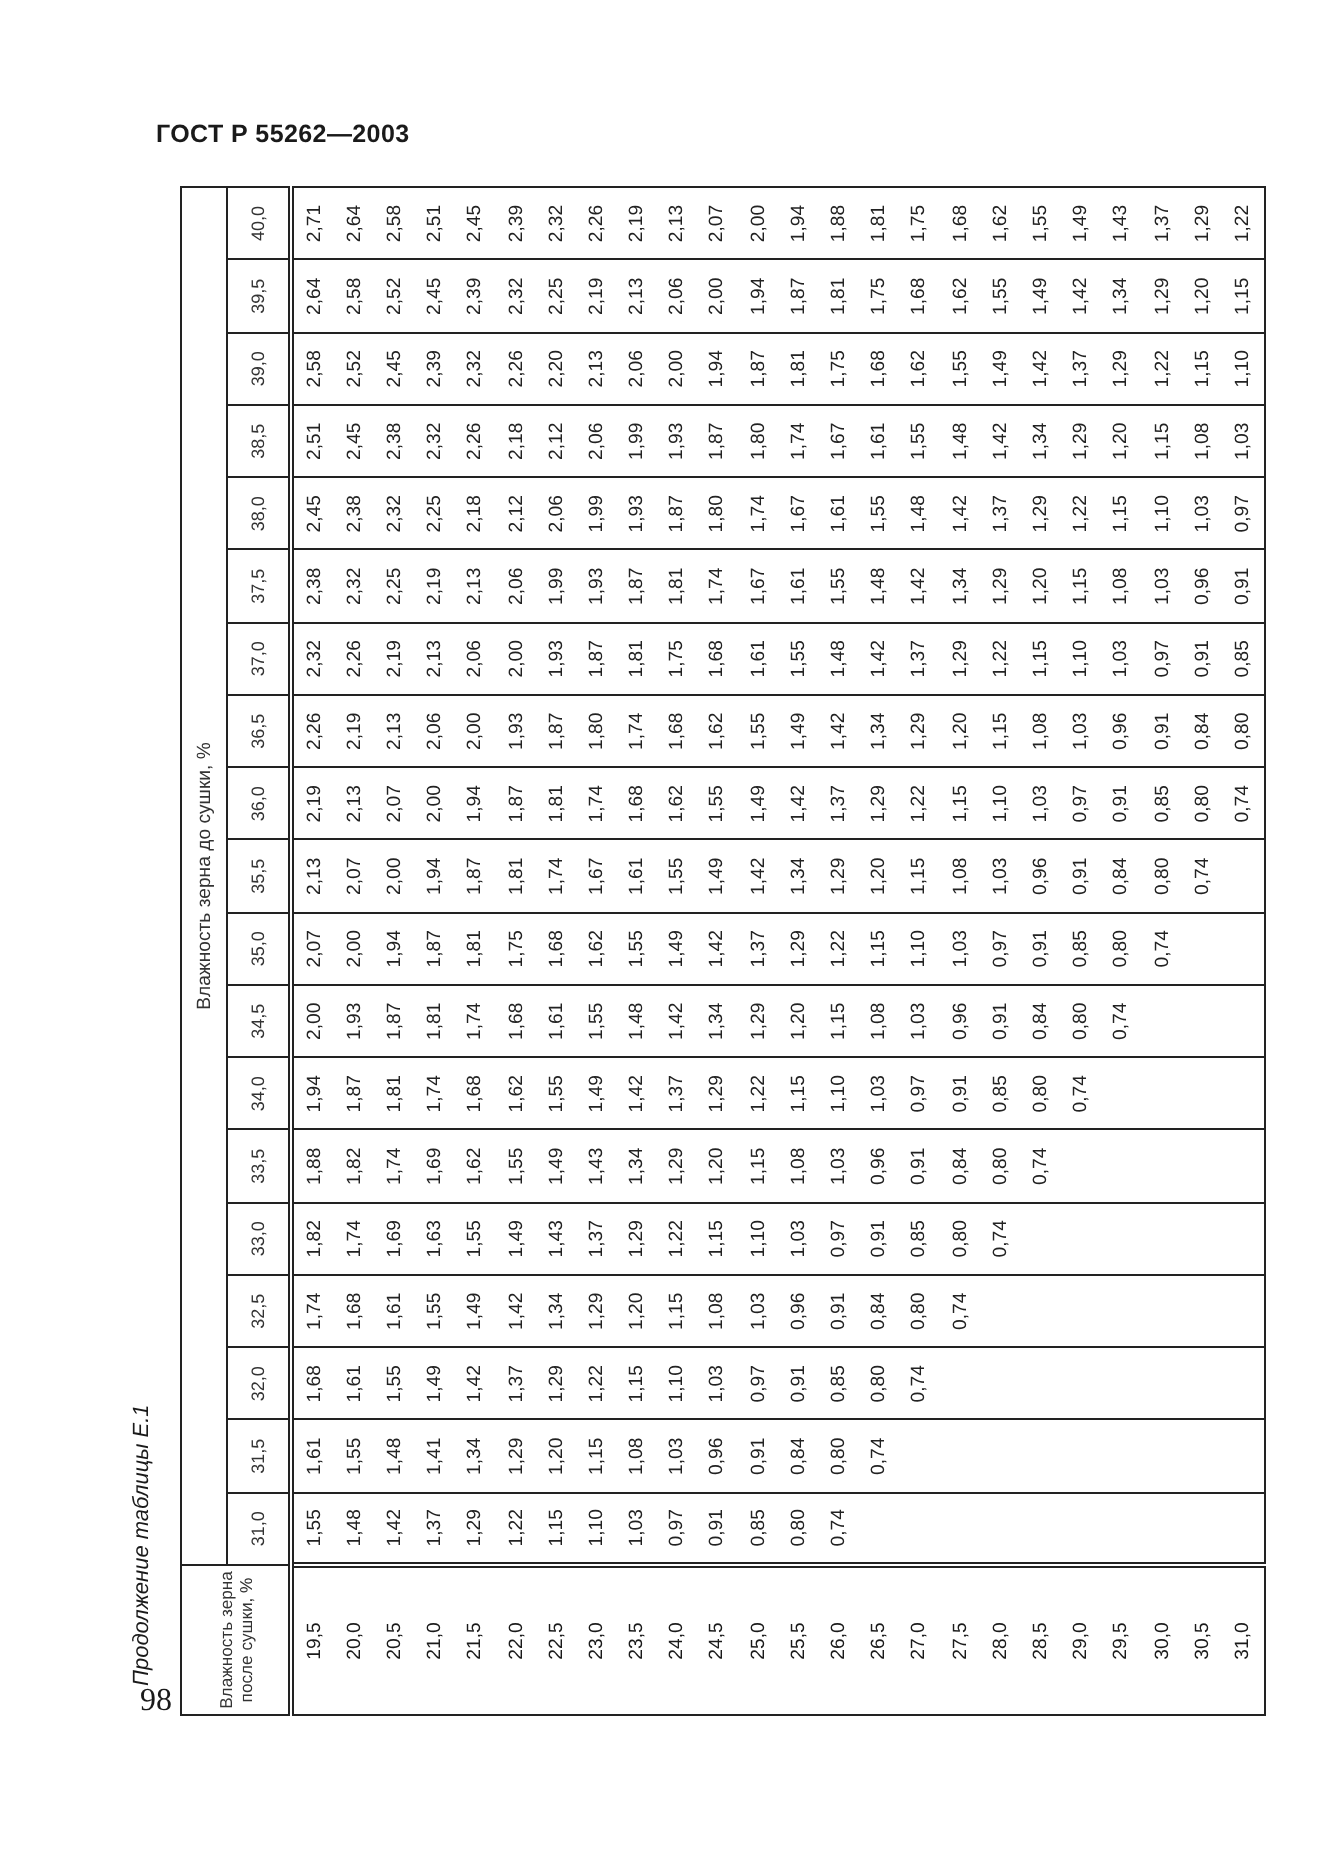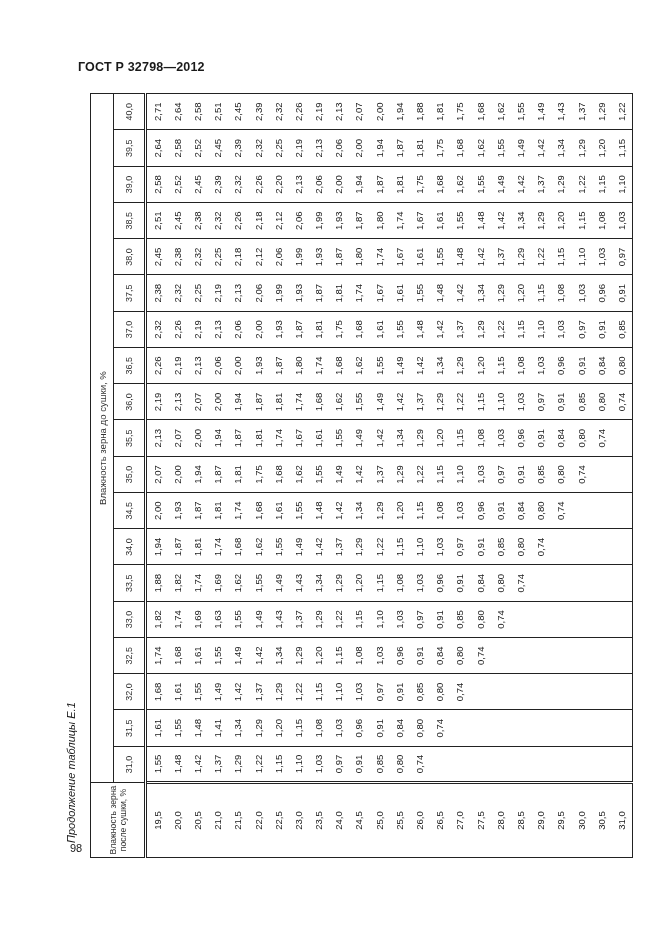--- a/index.html
+++ b/index.html
@@ -30,7 +30,7 @@
 </head>
 <body>
 
-<div class="doc-header">ГОСТ Р 32798—2012</div>
+<div class="doc-header">ГОСТ Р 55262—2003</div>
 
 <div class="caption-wrap">
   <div class="caption">Продолжение таблицы Е.1</div>

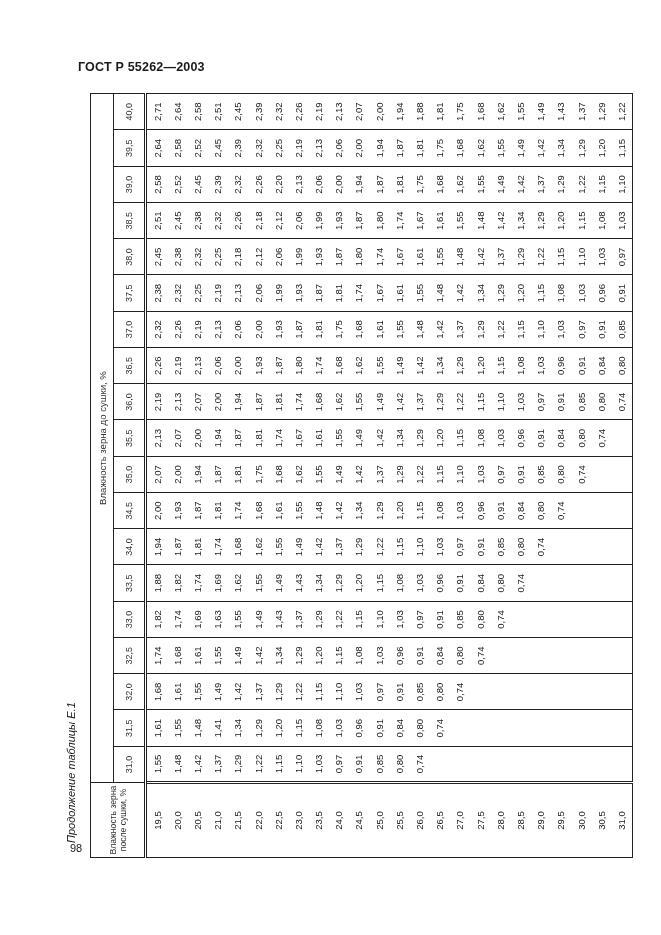--- a/index.html
+++ b/index.html
@@ -6,7 +6,7 @@
   body { width: 661px; height: 935px; position: relative; overflow: hidden;
          font-family: "Liberation Sans", sans-serif; color: #1a1a1a; }
   .doc-header { position: absolute; left: 78px; top: 60px; font-size: 12.5px; font-weight: bold; letter-spacing: 0.2px; }
-  .page-number { position: absolute; left: 70px; top: 842px; font-size: 11px; }
+  .page-number { position: absolute; left: 70px; top: 842px; font-size: 16px; font-family: Liberation Serif, serif; }
   .caption-wrap { position: absolute; left: 65px; top: 843px; width: 0; height: 0; }
   .caption { position: absolute; left: 0; top: 0; transform-origin: 0 0; transform: rotate(-90deg);
              white-space: nowrap; font-size: 11px; font-style: italic; }

